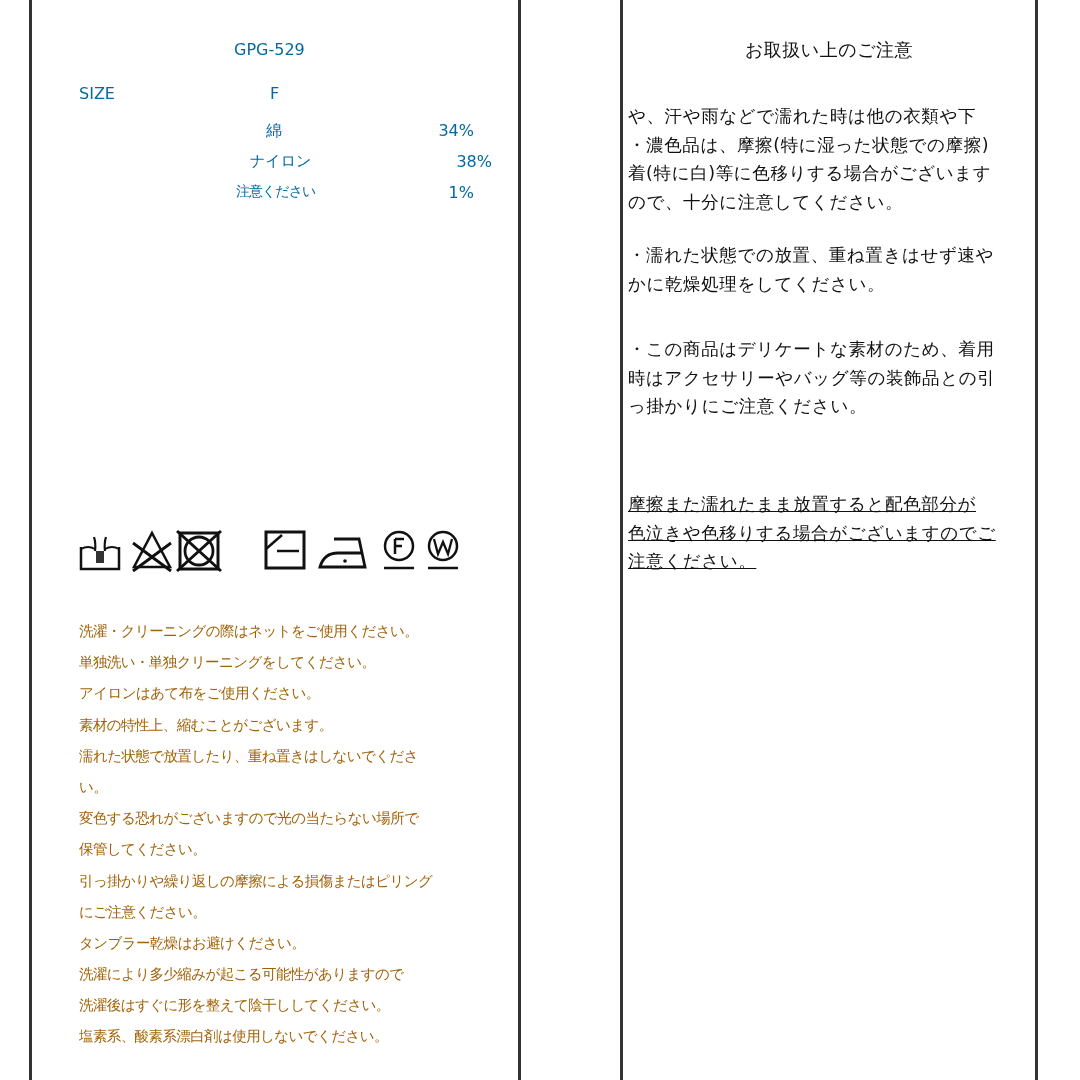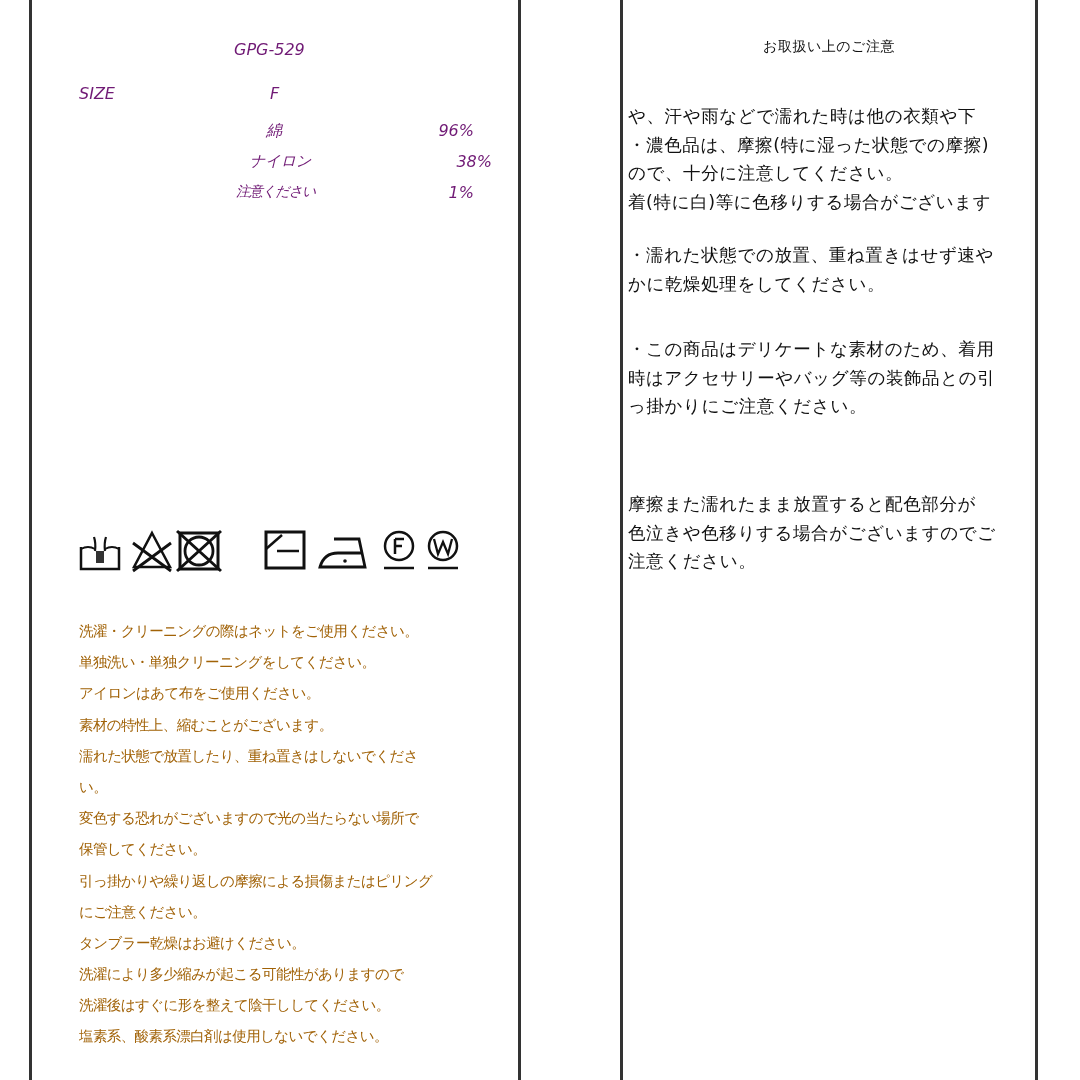--- a/index.html
+++ b/index.html
@@ -15,7 +15,7 @@
     #right-panel { left:620px; width:418px; }
 
     .abs { position:absolute; white-space:nowrap; }
-    .lbl { font-size:16px; color:#701a75;font-style:italic; }
+    .lbl { font-size:16px; color:#0369a1; }
 
     
     #model-code { left:202px; top:44px; font-size:16px; }

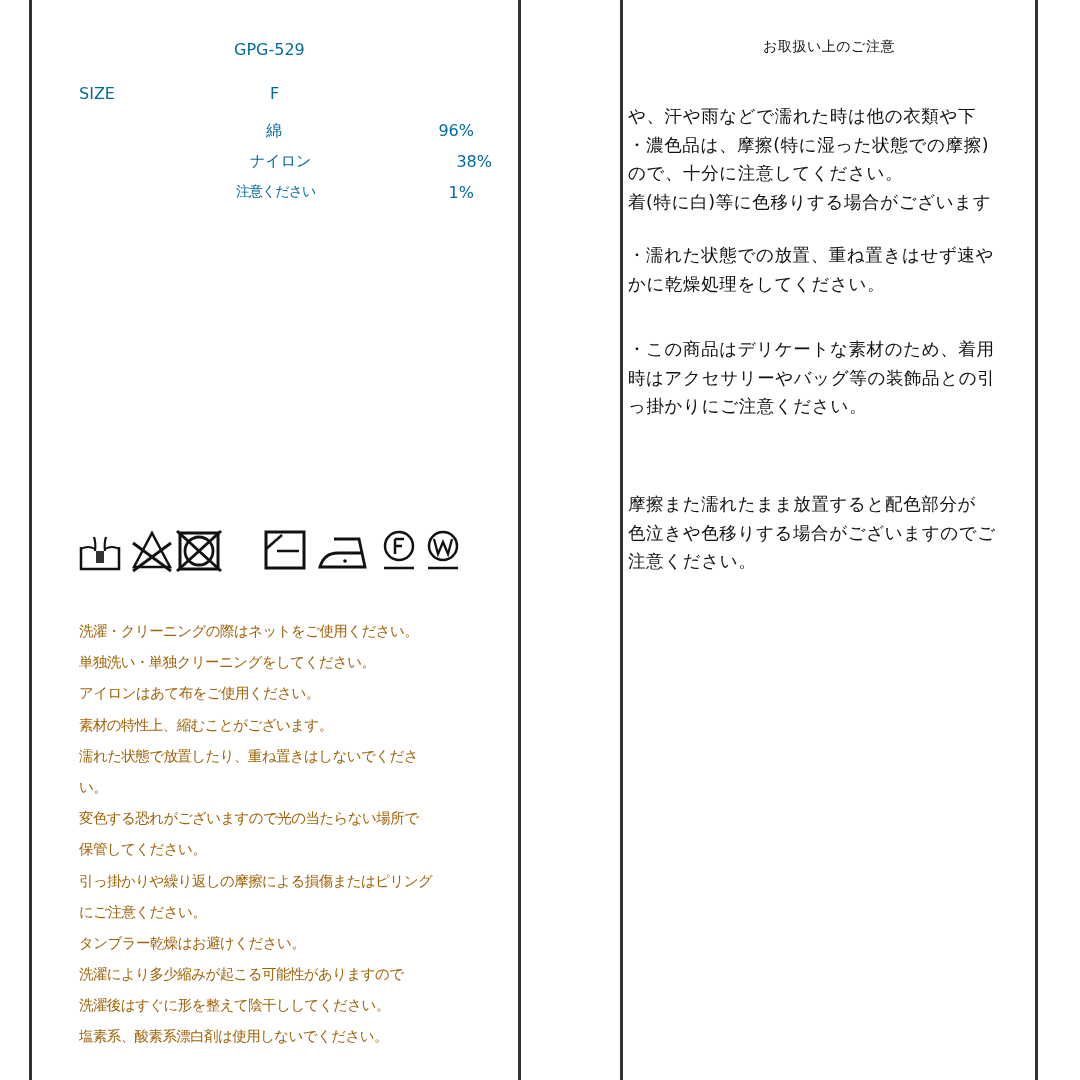--- a/index.html
+++ b/index.html
@@ -32,7 +32,7 @@
     #care-list li { font-size:14.5px; line-height:31.2px; height:31.2px; letter-spacing:-0.6px; color:#a16207; white-space:nowrap; }
 
     
-    #right-title { position:absolute; left:0; width:412px; top:42px; text-align:center; font-size:14px; letter-spacing:0.5px; color:#111; }
+    #right-title { position:absolute; left:0; width:412px; top:42px; text-align:center; font-size:18px; letter-spacing:0.5px; color:#111; }
     .notice { position:absolute; left:5px; width:410px; font-size:17.5px; line-height:28.5px; letter-spacing:0.6px; color:#111; }
     .notice span { display:block; white-space:nowrap; }
   </style>

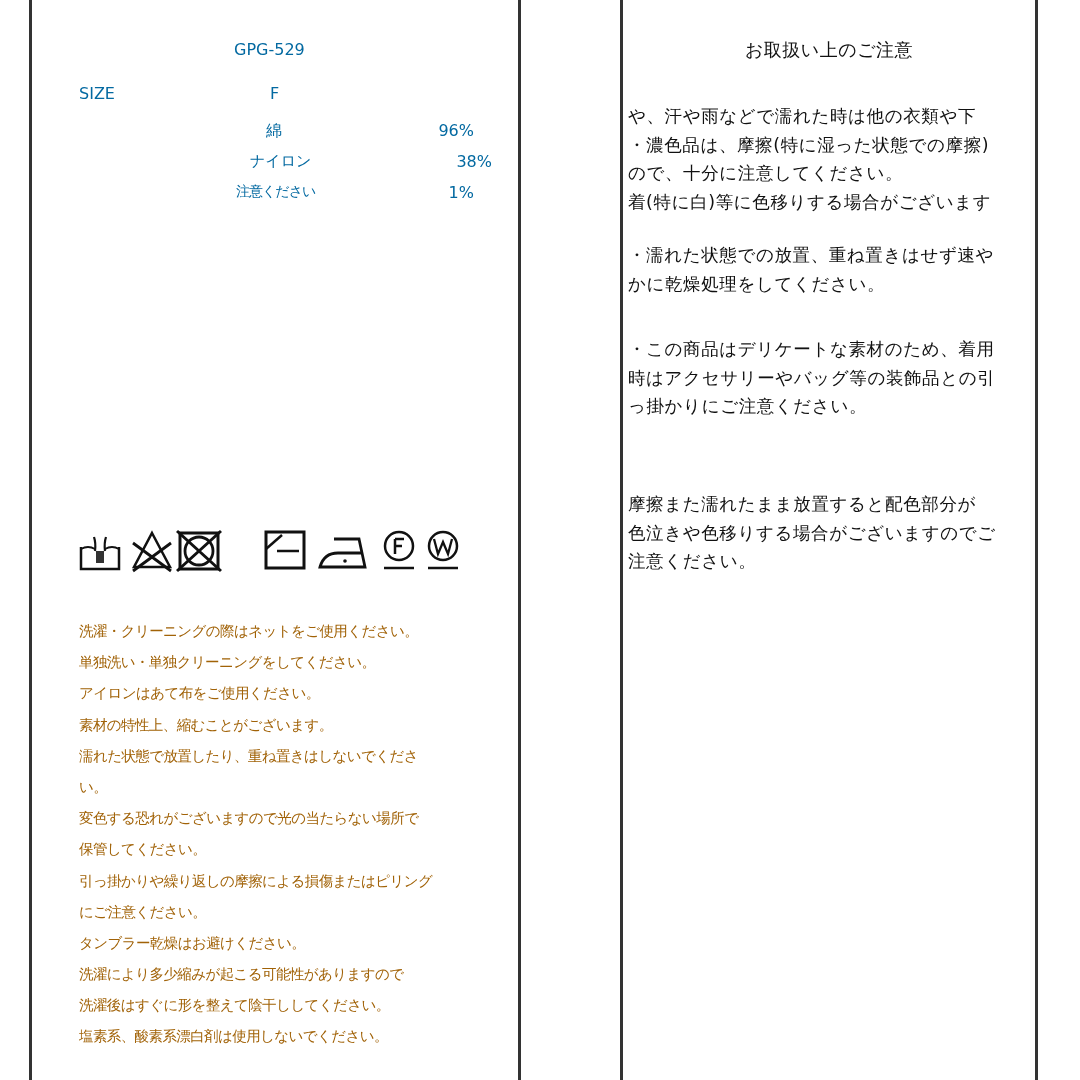--- a/index.html
+++ b/index.html
@@ -46,7 +46,7 @@
 
   <div class="mat-row">
     <span class="abs lbl" style="left:234px;top:125px;">綿</span>
-    <span class="abs lbl pct" style="left:362px;top:125px;">96%</span>
+    <span class="abs lbl pct" style="left:362px;top:125px;">34%</span>
   </div>
   <div class="mat-row">
     <span class="abs lbl" style="left:218px;top:156px;font-size:15px;">ナイロン</span>

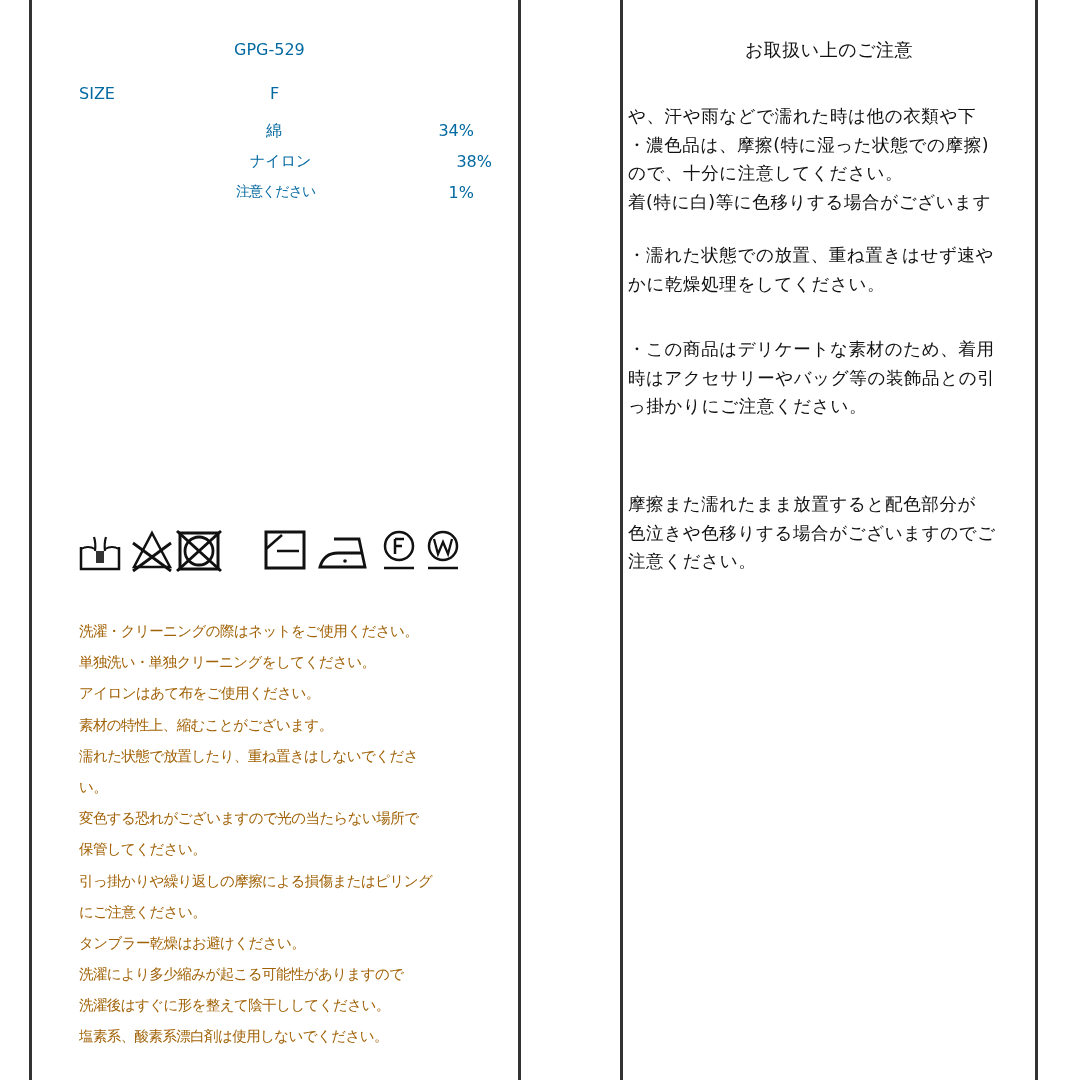--- a/index.html
+++ b/index.html
@@ -125,8 +125,8 @@
   <div class="notice" style="top:106px;">
     <span>や、汗や雨などで濡れた時は他の衣類や下</span>
     <span>・濃色品は、摩擦(特に湿った状態での摩擦)</span>
+    <span>着(特に白)等に色移りする場合がございます</span>
     <span>ので、十分に注意してください。</span>
-    <span>着(特に白)等に色移りする場合がございます</span>
   </div>
   <div class="notice" style="top:245px;">
     <span>・濡れた状態での放置、重ね置きはせず速や</span>

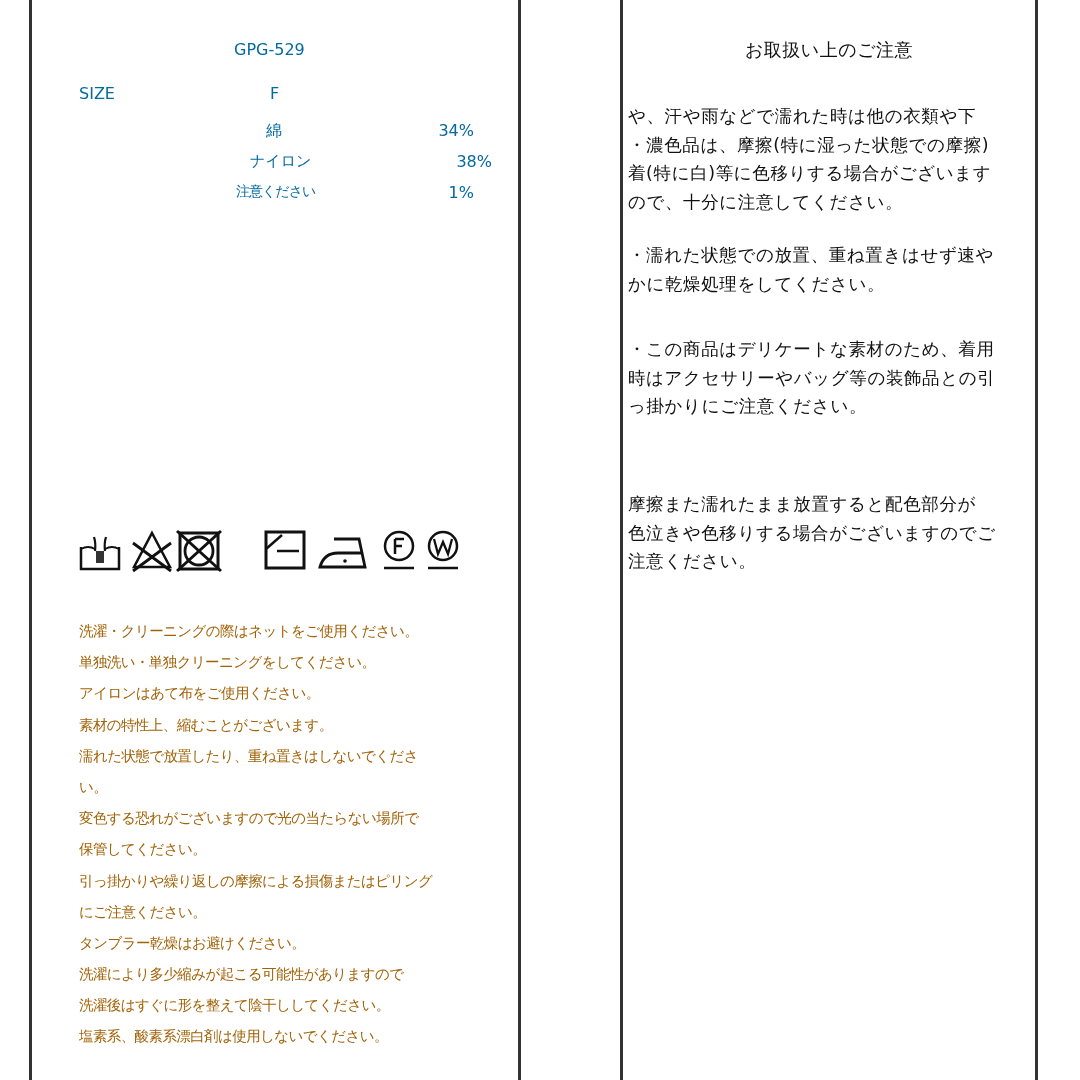--- a/index.html
+++ b/index.html
@@ -137,7 +137,7 @@
     <span>時はアクセサリーやバッグ等の装飾品との引</span>
     <span>っ掛かりにご注意ください。</span>
   </div>
-  <div class="notice" style="top:494px;">
+  <div class="notice" style="top:494px;text-decoration:underline;">
     <span>摩擦また濡れたまま放置すると配色部分が</span>
     <span>色泣きや色移りする場合がございますのでご</span>
     <span>注意ください。</span>

